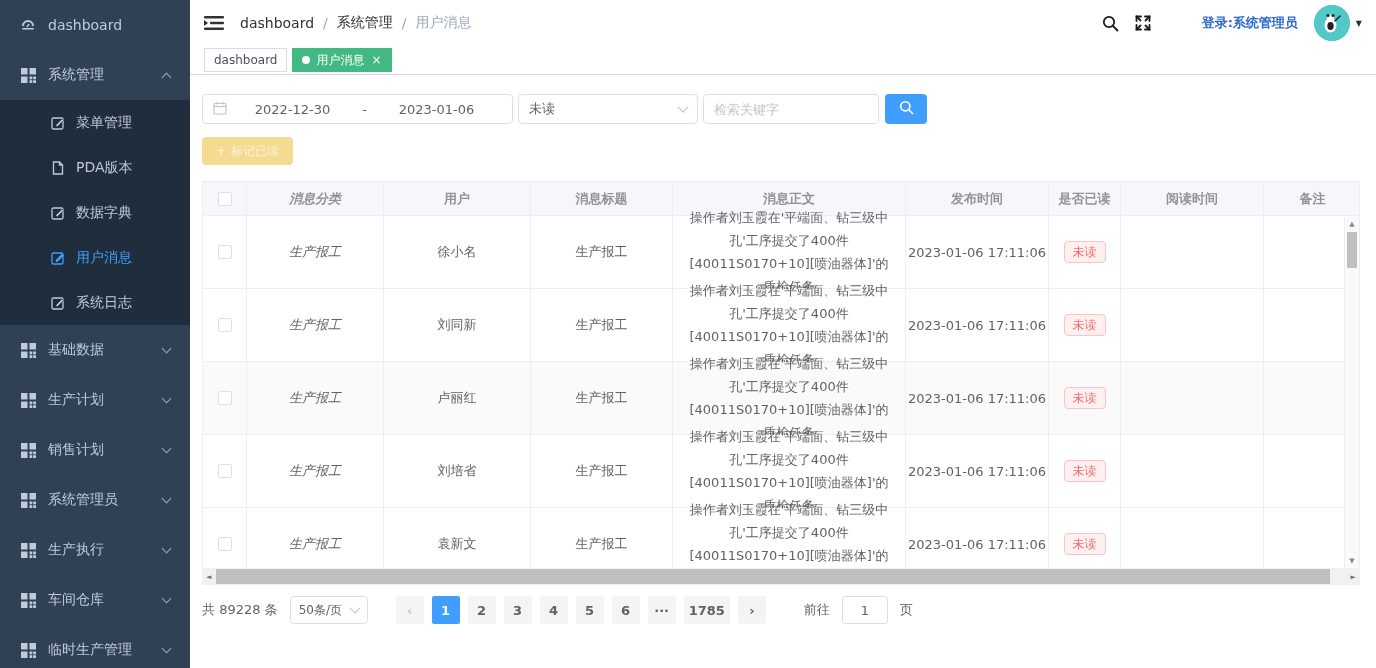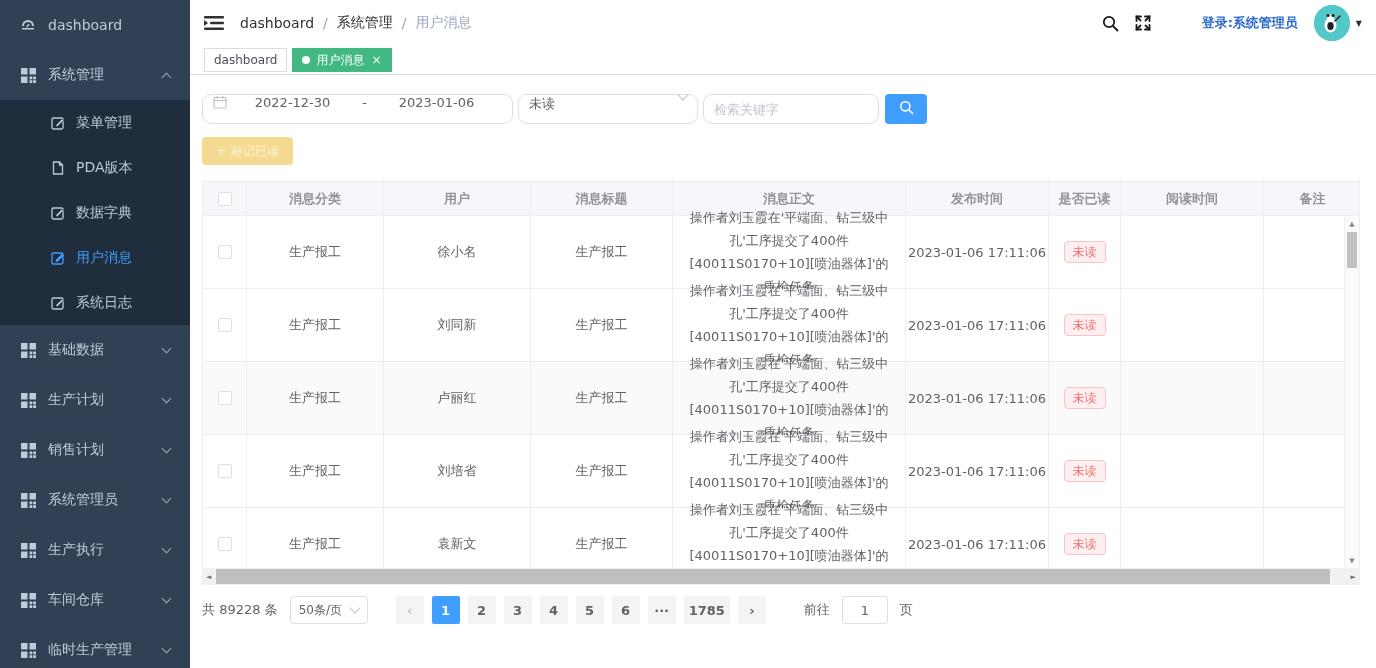--- a/index.html
+++ b/index.html
@@ -50,7 +50,7 @@
 
   
   .filters { display:flex; align-items:center; }
-  .box { height:30px; border:1px solid #dcdfe6; border-radius:9px; background:#fff; display:flex; align-items:flex-start; font-size:13px; color:#606266; }
+  .box { height:30px; border:1px solid #dcdfe6; border-radius:4px; background:#fff; display:flex; align-items:center; font-size:13px; color:#606266; }
   .date-range { width:311px; padding:0 10px; cursor:pointer; }
   .date-range .dv { flex:1; text-align:center; }
   .date-range .dsep { color:#606266; padding:0 4px; }

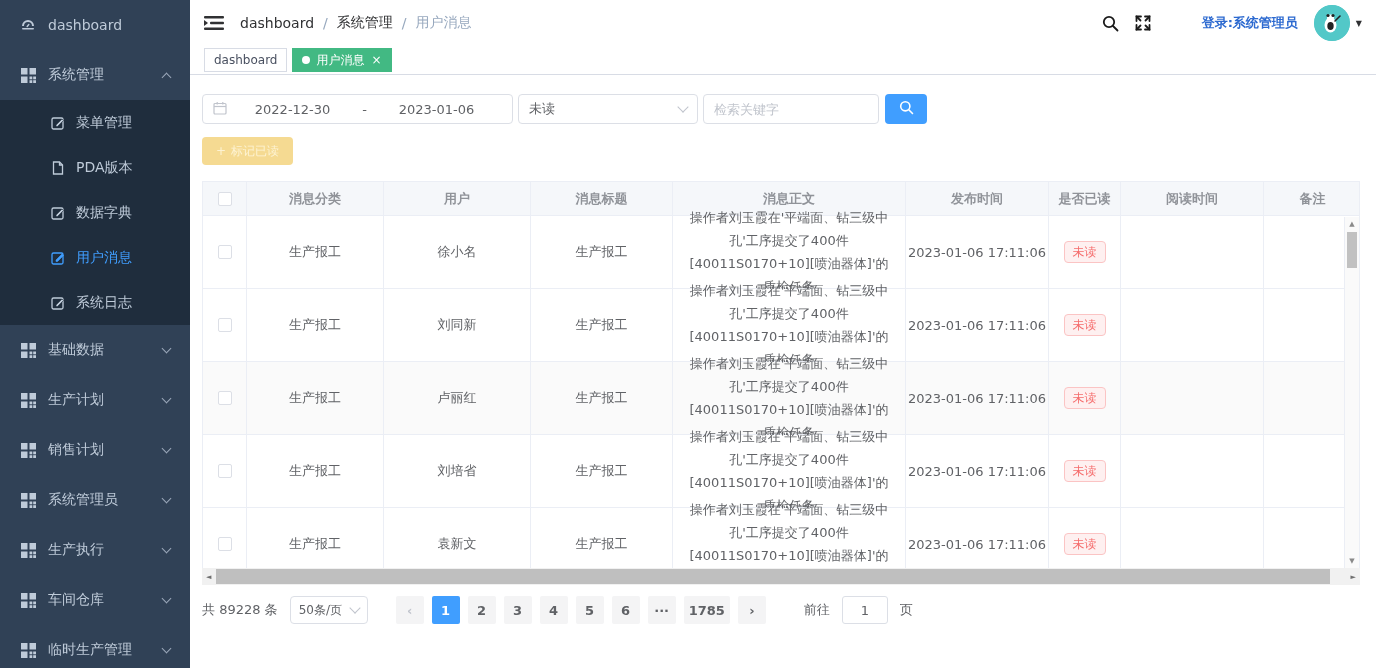--- a/index.html
+++ b/index.html
@@ -66,7 +66,7 @@
   .tblwrap { margin-top:16px; width:1158px; height:387px; border:1px solid #ebeef5; border-bottom:none; position:relative; overflow:hidden; background:#fff; }
   .trow { display:flex; width:1143px; }
   .cell { border-right:1px solid #ebeef5; border-bottom:1px solid #ebeef5; display:flex; align-items:center; justify-content:center; font-size:13px; color:#606266; text-align:center; flex-shrink:0; }
-  .c0{width:44px;} .c1{width:137px;} .c2{width:147px;} .c3{width:142px;}
+  .c0{width:44px;} .c1{width:137px;font-style:italic;} .c2{width:147px;} .c3{width:142px;}
   .c4{width:233px; padding:0 14px; line-height:23px;} .c5{width:143px;text-align:right;} .c6{width:72px;} .c7{width:143px;} .c8{width:82px; border-right:none;}
   .thead .cell { height:34px; background:#f5f7fa; color:#909399; font-weight:700; }
   .tr .cell { height:73px; background:#fff; }

